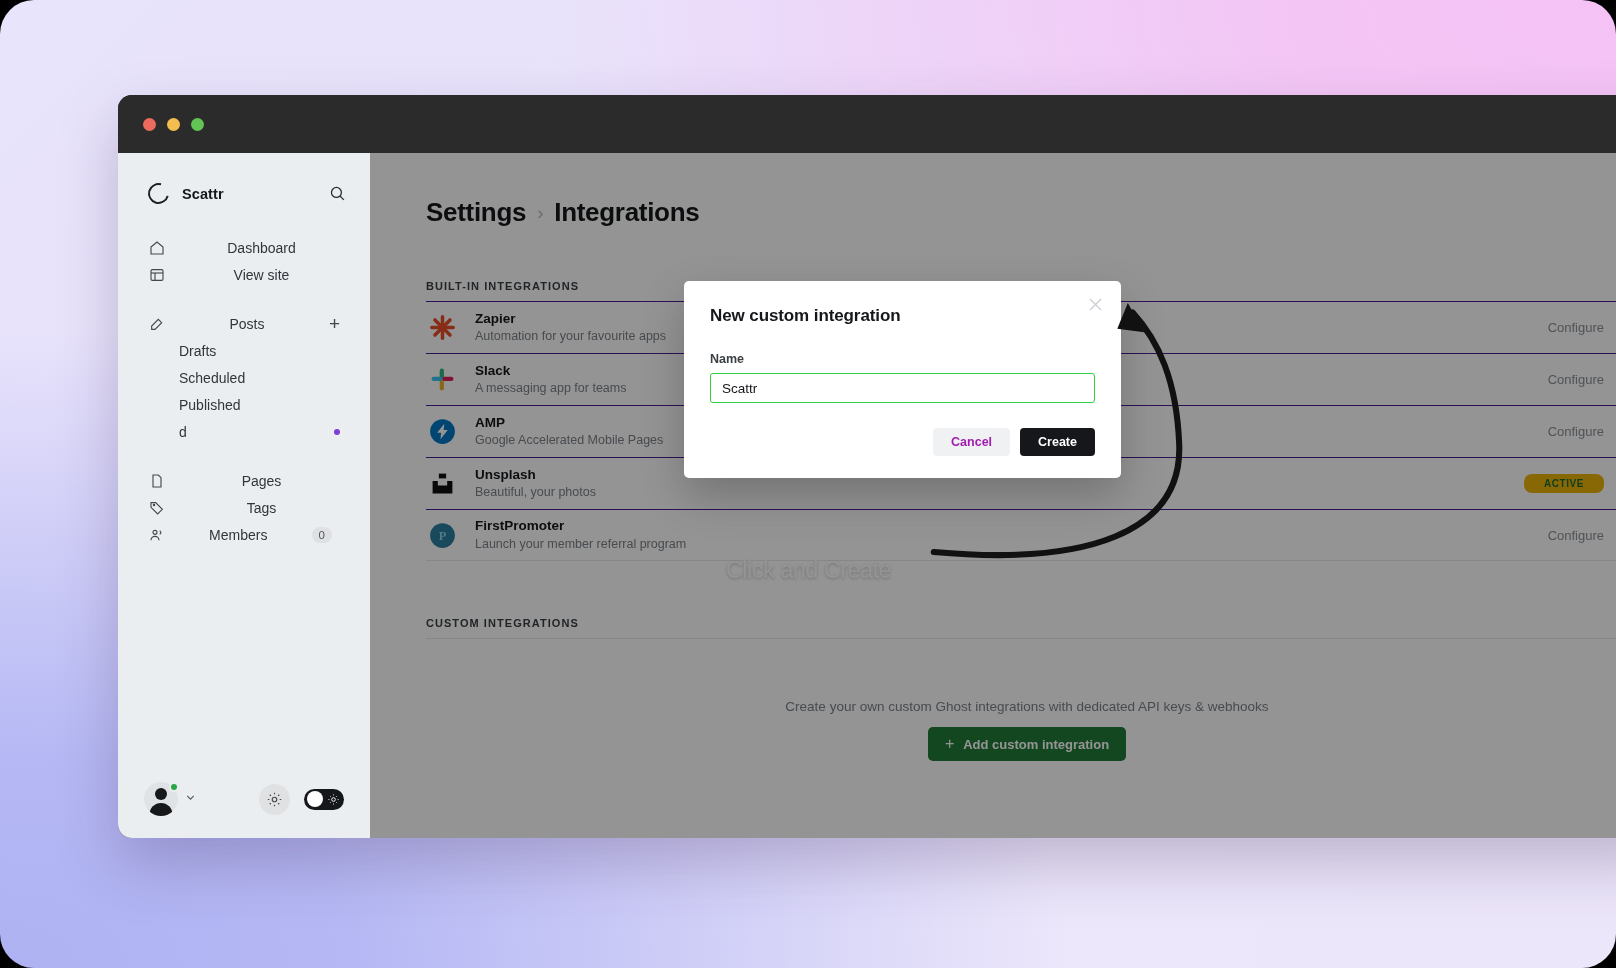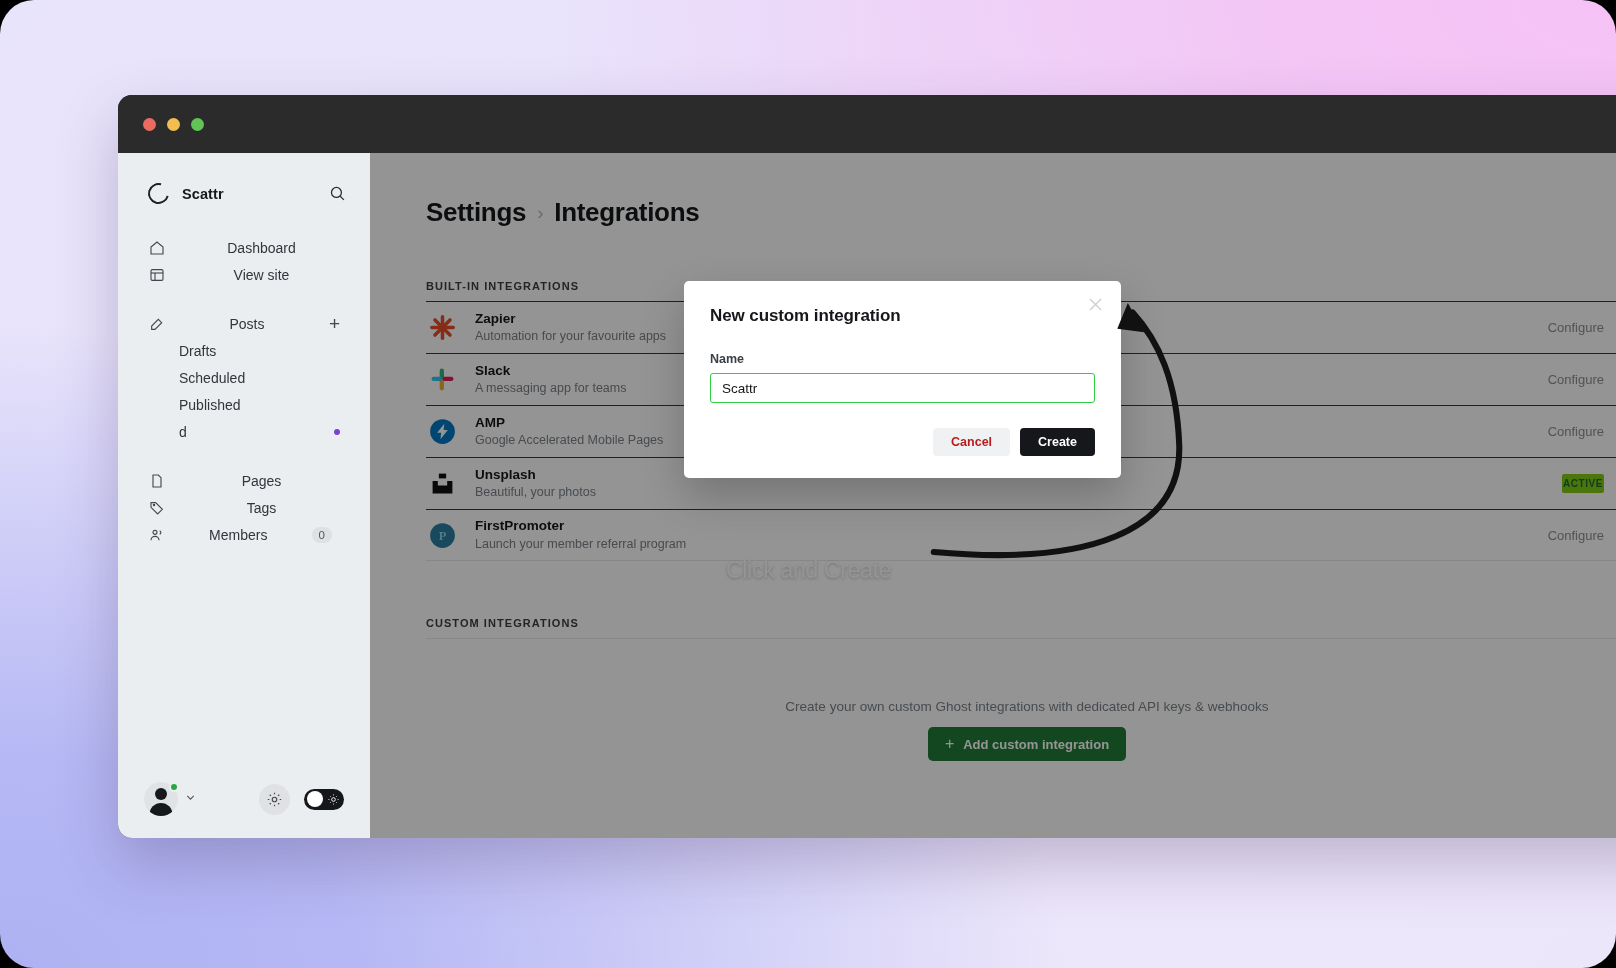--- a/index.html
+++ b/index.html
@@ -229,7 +229,7 @@
     padding: 0 18px; height: 28px;
     font-family: "Liberation Sans", sans-serif;
   }
-  .btn-cancel { background: #f0f1f3; color: #b91c1c; }
+  .btn-cancel { background: #f0f1f3; color: #a21caf; }
   .btn-create { background: #15171a; color: #fff; }
 
   

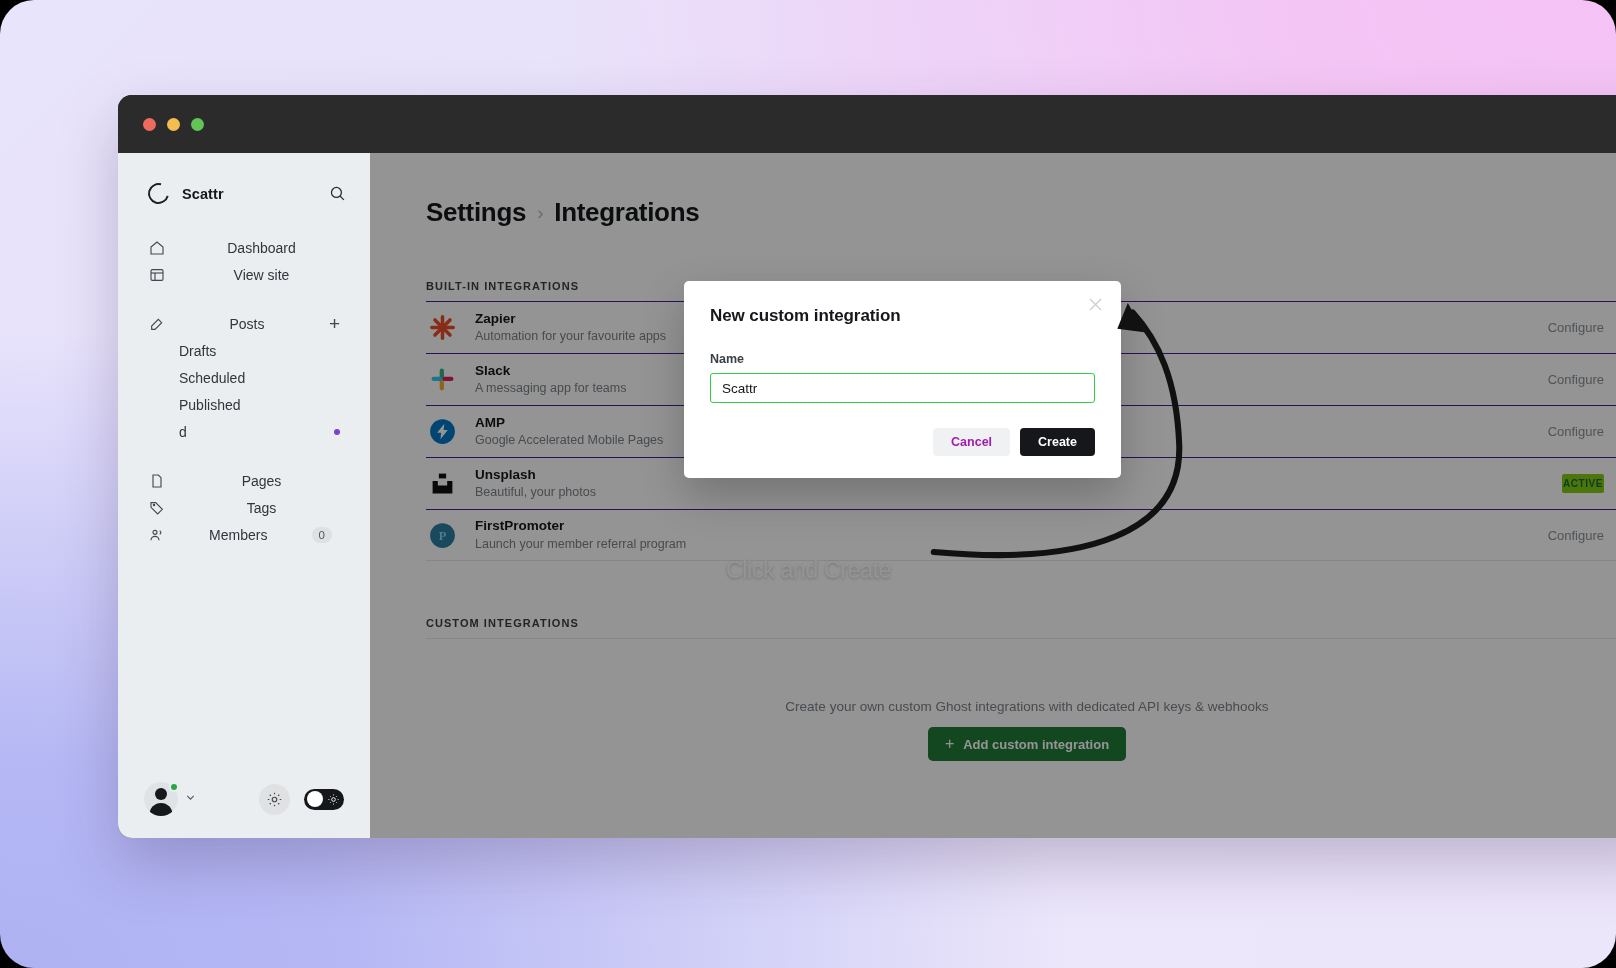--- a/index.html
+++ b/index.html
@@ -169,9 +169,9 @@
   }
   .int-chev { color: #b4b9be; display: flex; }
   .badge-active {
-    background: #84cc16; color: #1c6b33;
+    background: #eab308; color: #1c6b33;
     font-size: 10px; font-weight: 700; letter-spacing: .55px;
-    padding: 4px 1px; border-radius: 2px;
+    padding: 4px 20px; border-radius: 8px;
   }
 
   .custom-section { margin-top: 56px; }

